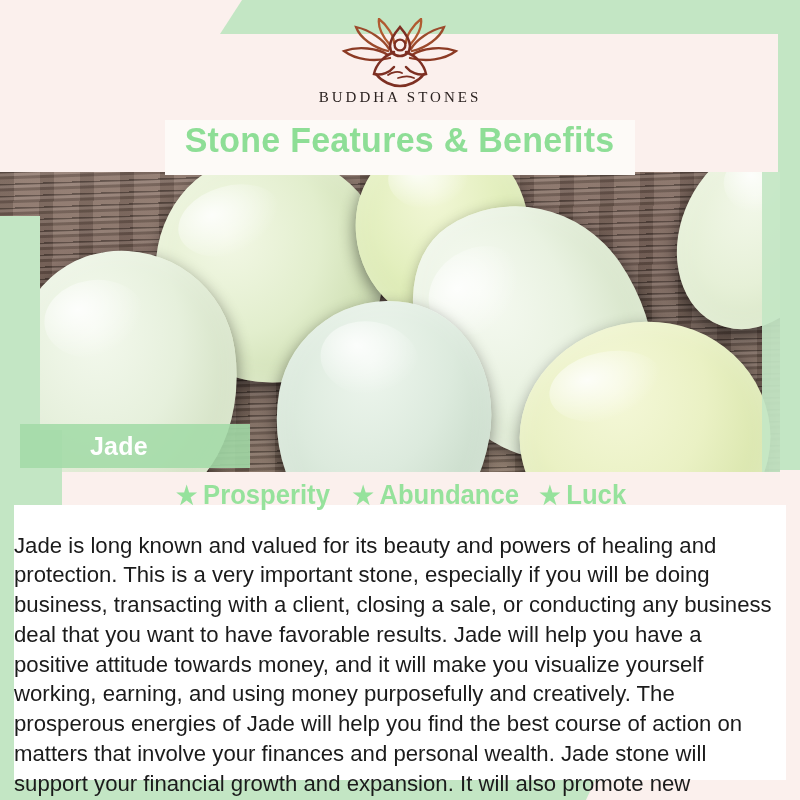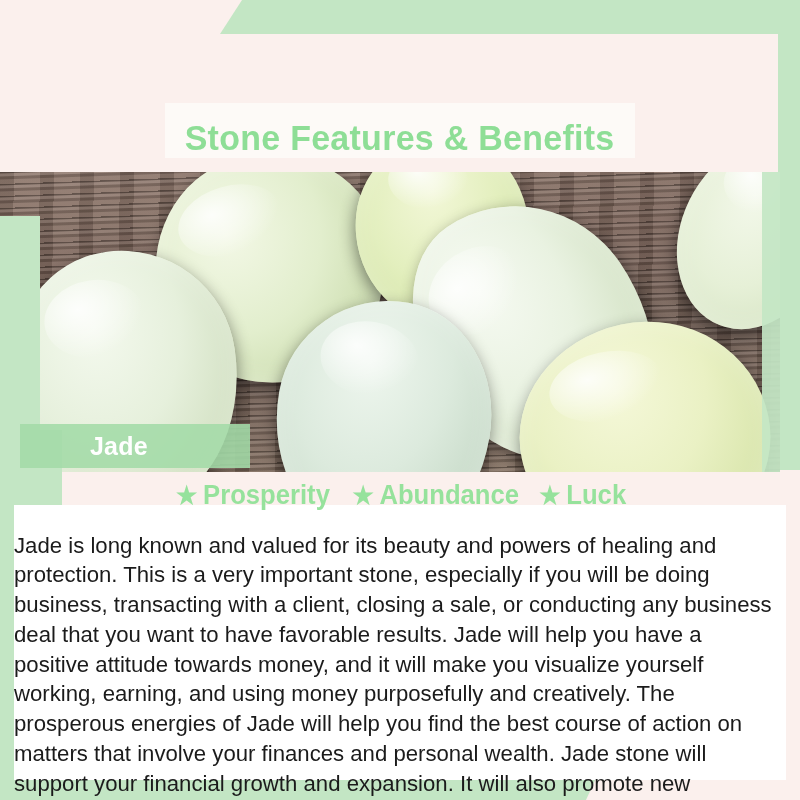--- a/index.html
+++ b/index.html
@@ -174,6 +174,32 @@
   <div class="deco-left-lower"></div>
   <div class="deco-bottom"></div>
 
+  <div class="brand">
+    <span>
+      <svg class="logo-mark" viewBox="0 0 132 70" xmlns="http://www.w3.org/2000/svg">
+        <g fill="none" stroke="#7d2f22" stroke-width="2.3" stroke-linecap="round">
+
+          <path d="M56 40 C40 44 22 42 10 33 C24 28 44 30 54 37" stroke="#8c3b25"></path>
+          <path d="M54 33 C40 30 26 20 22 9 C36 12 50 22 55 31" stroke="#9c4b2c"></path>
+          <path d="M56 27 C48 18 44 8 45 1 C53 7 60 18 60 25" stroke="#b05a30"></path>
+
+          <path d="M76 40 C92 44 110 42 122 33 C108 28 88 30 78 37" stroke="#8c3b25"></path>
+          <path d="M78 33 C92 30 106 20 110 9 C96 12 82 22 77 31" stroke="#9c4b2c"></path>
+          <path d="M76 27 C84 18 88 8 87 1 C79 7 72 18 72 25" stroke="#b05a30"></path>
+
+          <path d="M66 9 C60 16 56 22 56 28 C56 34 60 38 66 38 C72 38 76 34 76 28 C76 22 72 16 66 9Z" stroke="#7d2f22" stroke-width="2.6"></path>
+          <circle cx="66" cy="27" r="5.4" fill="#fbf0ed" stroke="#7d2f22" stroke-width="2.4"></circle>
+
+          <path d="M60 34 C50 38 42 46 40 56 C48 58 56 54 60 49" stroke="#7d2f22" stroke-width="2.5"></path>
+          <path d="M72 34 C82 38 90 46 92 56 C84 58 76 54 72 49" stroke="#7d2f22" stroke-width="2.5"></path>
+          <path d="M42 56 C48 64 58 68 66 68 C74 68 84 64 90 56" stroke="#7d2f22" stroke-width="2.6"></path>
+          <path d="M54 57 C58 54 64 53 68 55" stroke="#7d2f22" stroke-width="1.8"></path>
+          <path d="M64 60 C70 58 76 58 80 60" stroke="#7d2f22" stroke-width="1.8"></path>
+        </g>
+      </svg>
+    </span>
+    <div class="brand-name">BUDDHA STONES</div>
+  </div>
 
   <div class="title-band">
     <span class="title-text">Stone Features &amp; Benefits</span>

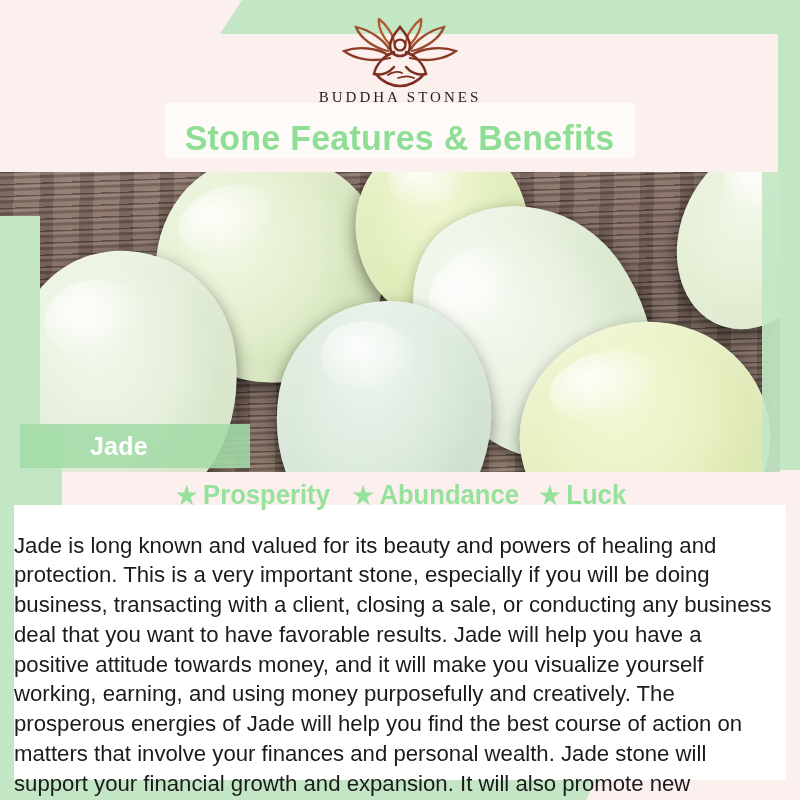--- a/index.html
+++ b/index.html
@@ -51,9 +51,9 @@
 
   
   .title-band{
-    position:absolute;top:103px;left:165px;width:470px;height:55px;
+    position:absolute;top:120px;left:165px;width:470px;height:55px;
     background:#fdfaf7;
-    display:flex;align-items:flex-end;justify-content:center;
+    display:flex;align-items:flex-start;justify-content:center;
     z-index:6;
   }
   .title-text{

